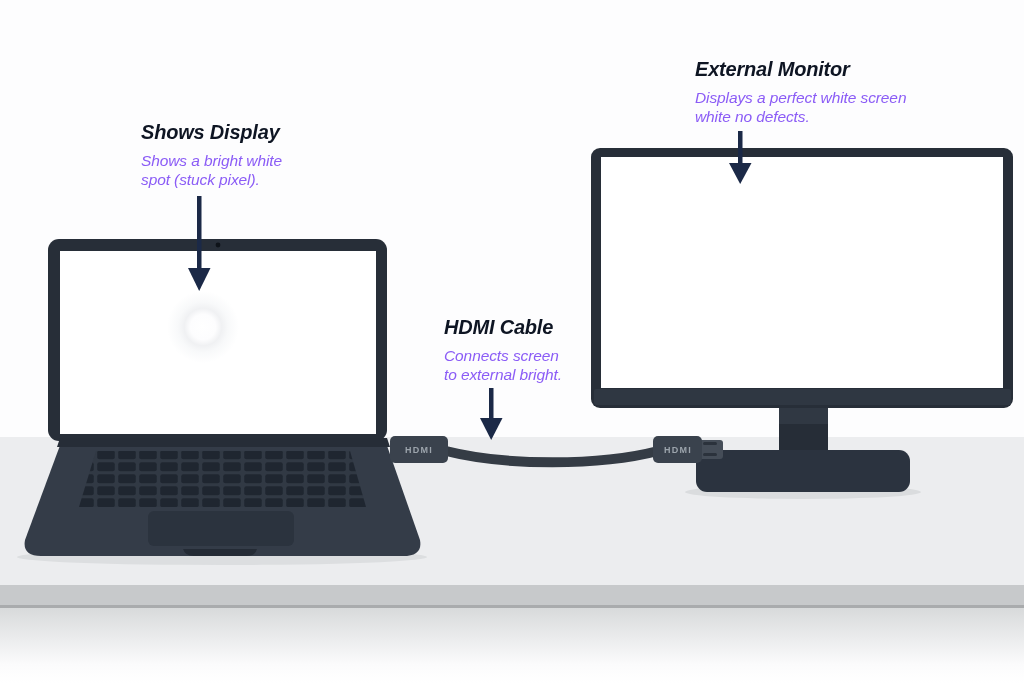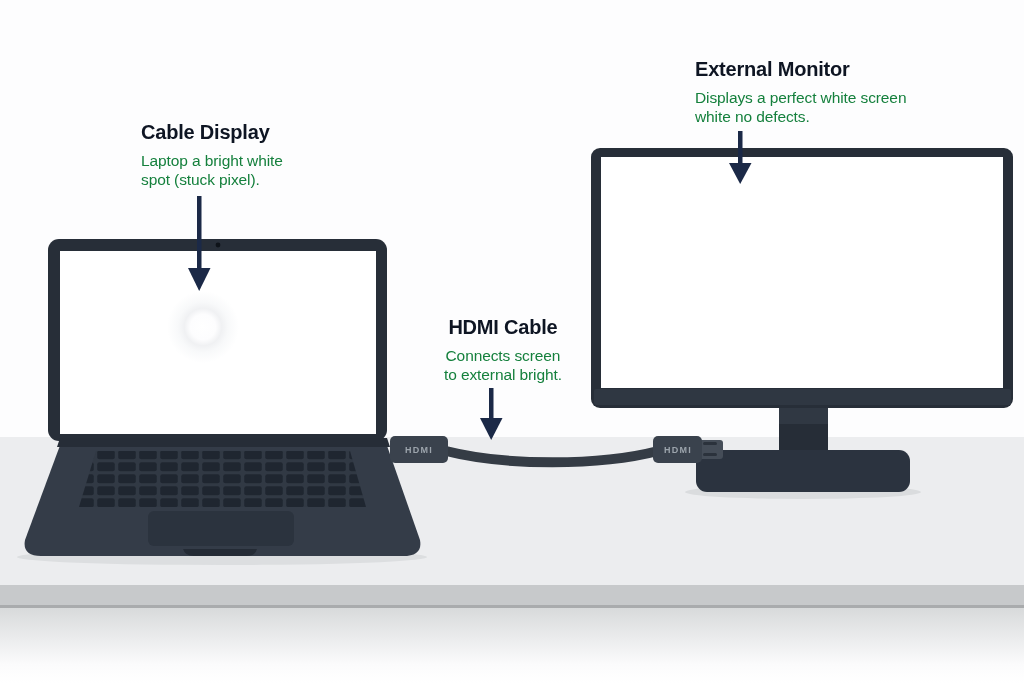--- a/index.html
+++ b/index.html
@@ -12,7 +12,7 @@
     font-family: "Liberation Sans", sans-serif;
   }
   .stage svg { position: absolute; left: 0; top: 0; }
-  .label { position: absolute; }
+  .label { position: absolute; font-style: italic; }
   .label-title {
     font-size: 20px;
     font-weight: 700;

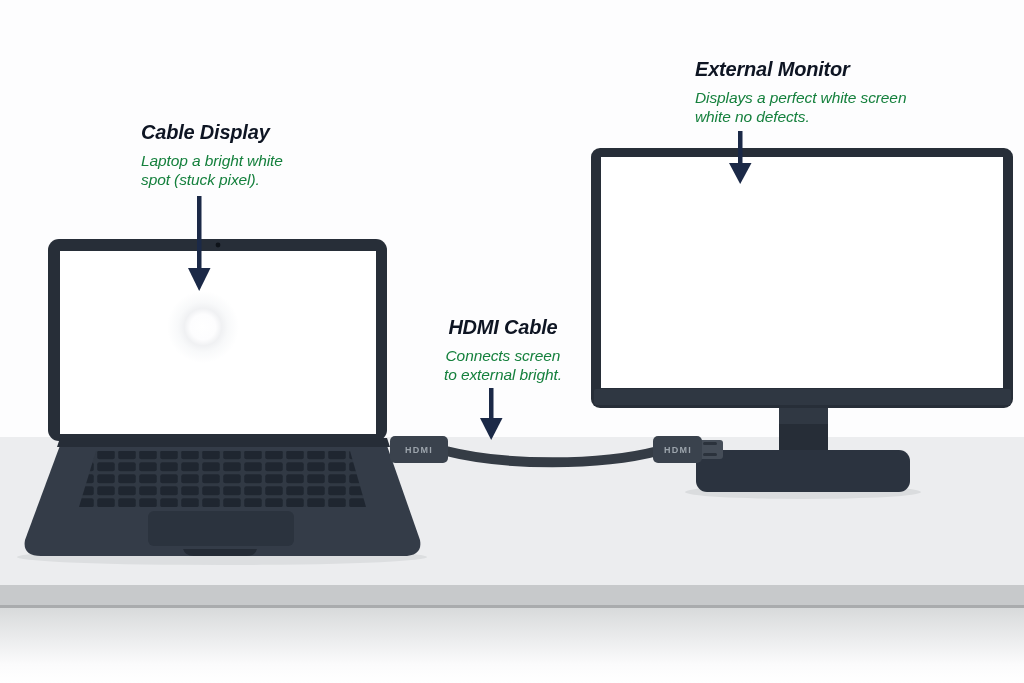--- a/index.html
+++ b/index.html
@@ -22,7 +22,7 @@
   }
   .label-desc {
     font-size: 15.5px;
-    color: #15803d;
+    color: #8b5cf6;
     line-height: 19px;
     letter-spacing: -0.1px;
   }

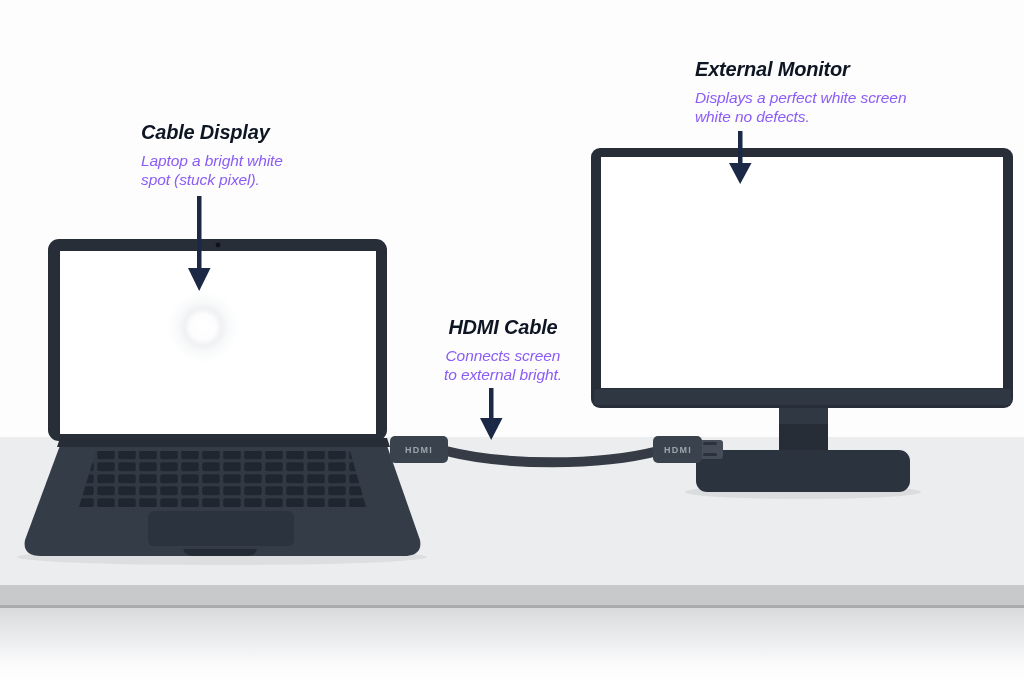--- a/index.html
+++ b/index.html
@@ -116,7 +116,7 @@
   </svg>
 
   <div class="label" style="left:141px; top:121px;">
-    <div class="label-title">Cable Display</div>
+    <div class="label-title">Shows Display</div>
     <div class="label-desc">
       <span>Laptop a bright white</span><br>
       <span>spot (stuck pixel).</span>

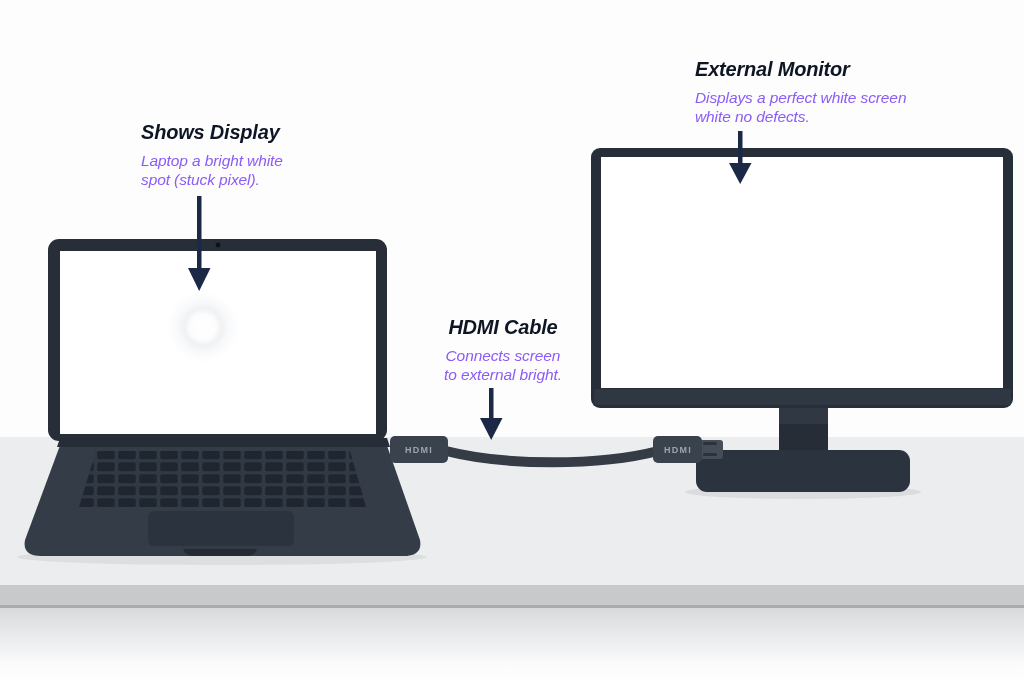--- a/index.html
+++ b/index.html
@@ -118,7 +118,7 @@
   <div class="label" style="left:141px; top:121px;">
     <div class="label-title">Shows Display</div>
     <div class="label-desc">
-      <span>Laptop a bright white</span><br>
+      <span>Shows a bright white</span><br>
       <span>spot (stuck pixel).</span>
     </div>
   </div>

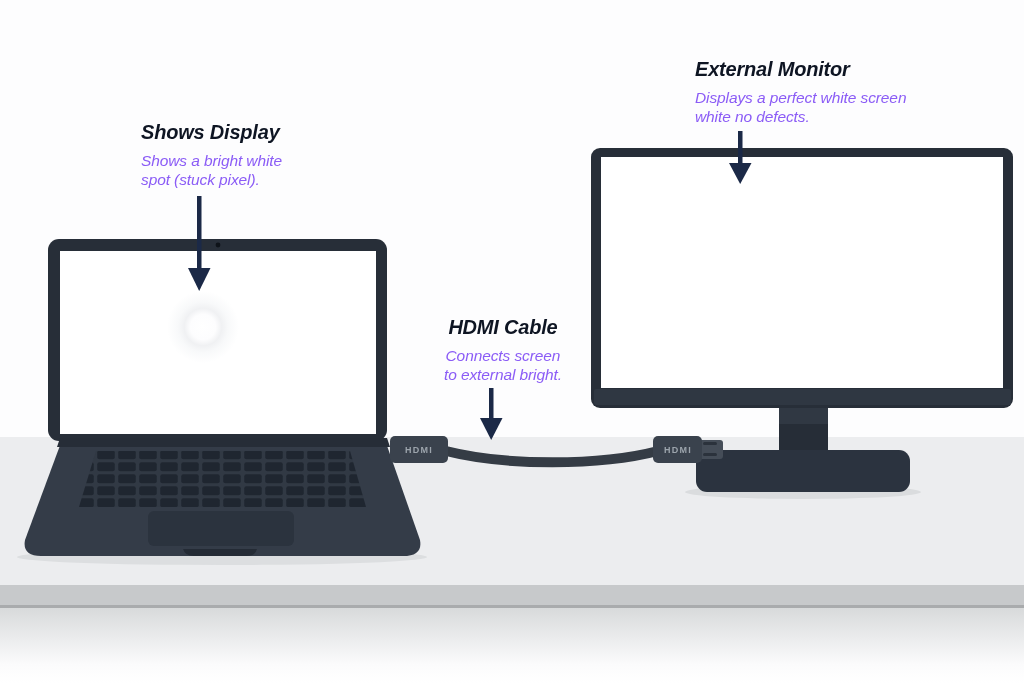--- a/index.html
+++ b/index.html
@@ -131,7 +131,7 @@
     </div>
   </div>
 
-  <div class="label" style="left:444px; top:316px;text-align:center;">
+  <div class="label" style="left:444px; top:316px;">
     <div class="label-title">HDMI Cable</div>
     <div class="label-desc">
       <span>Connects screen</span><br>

